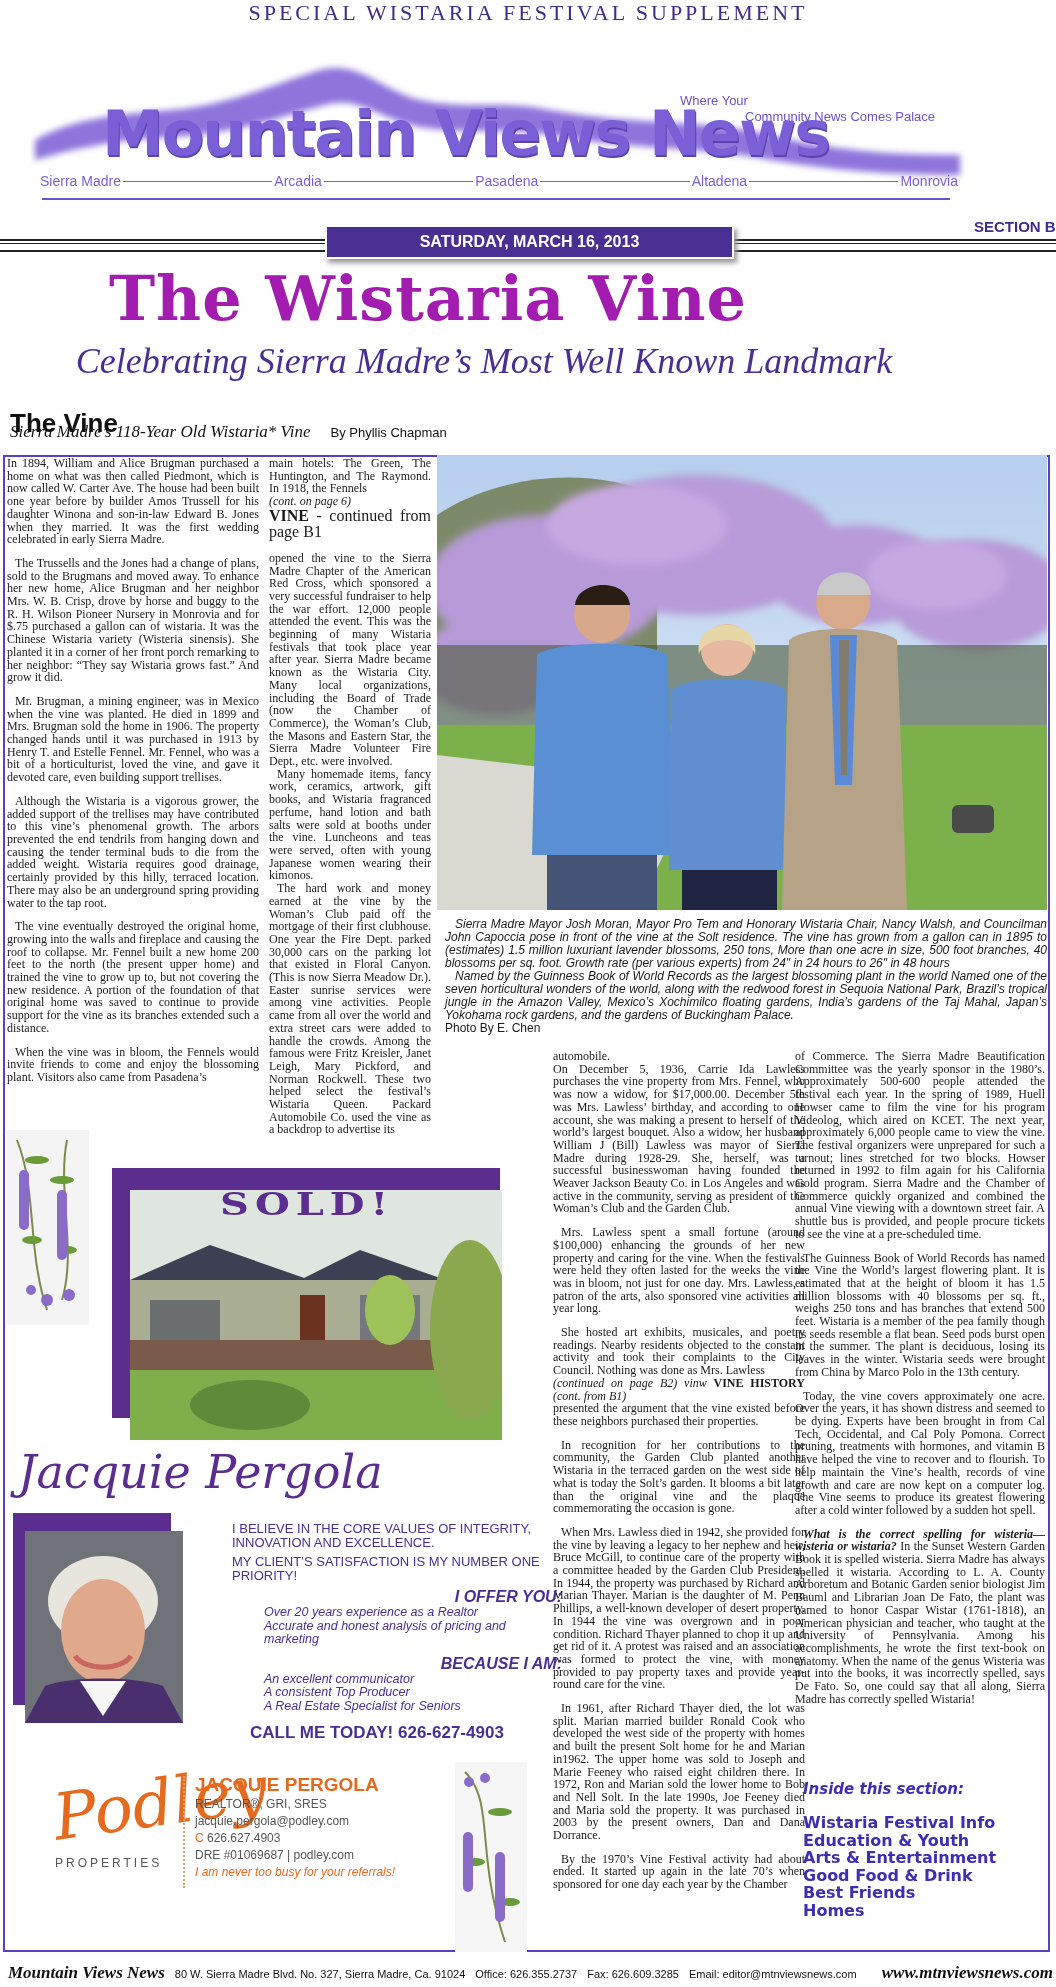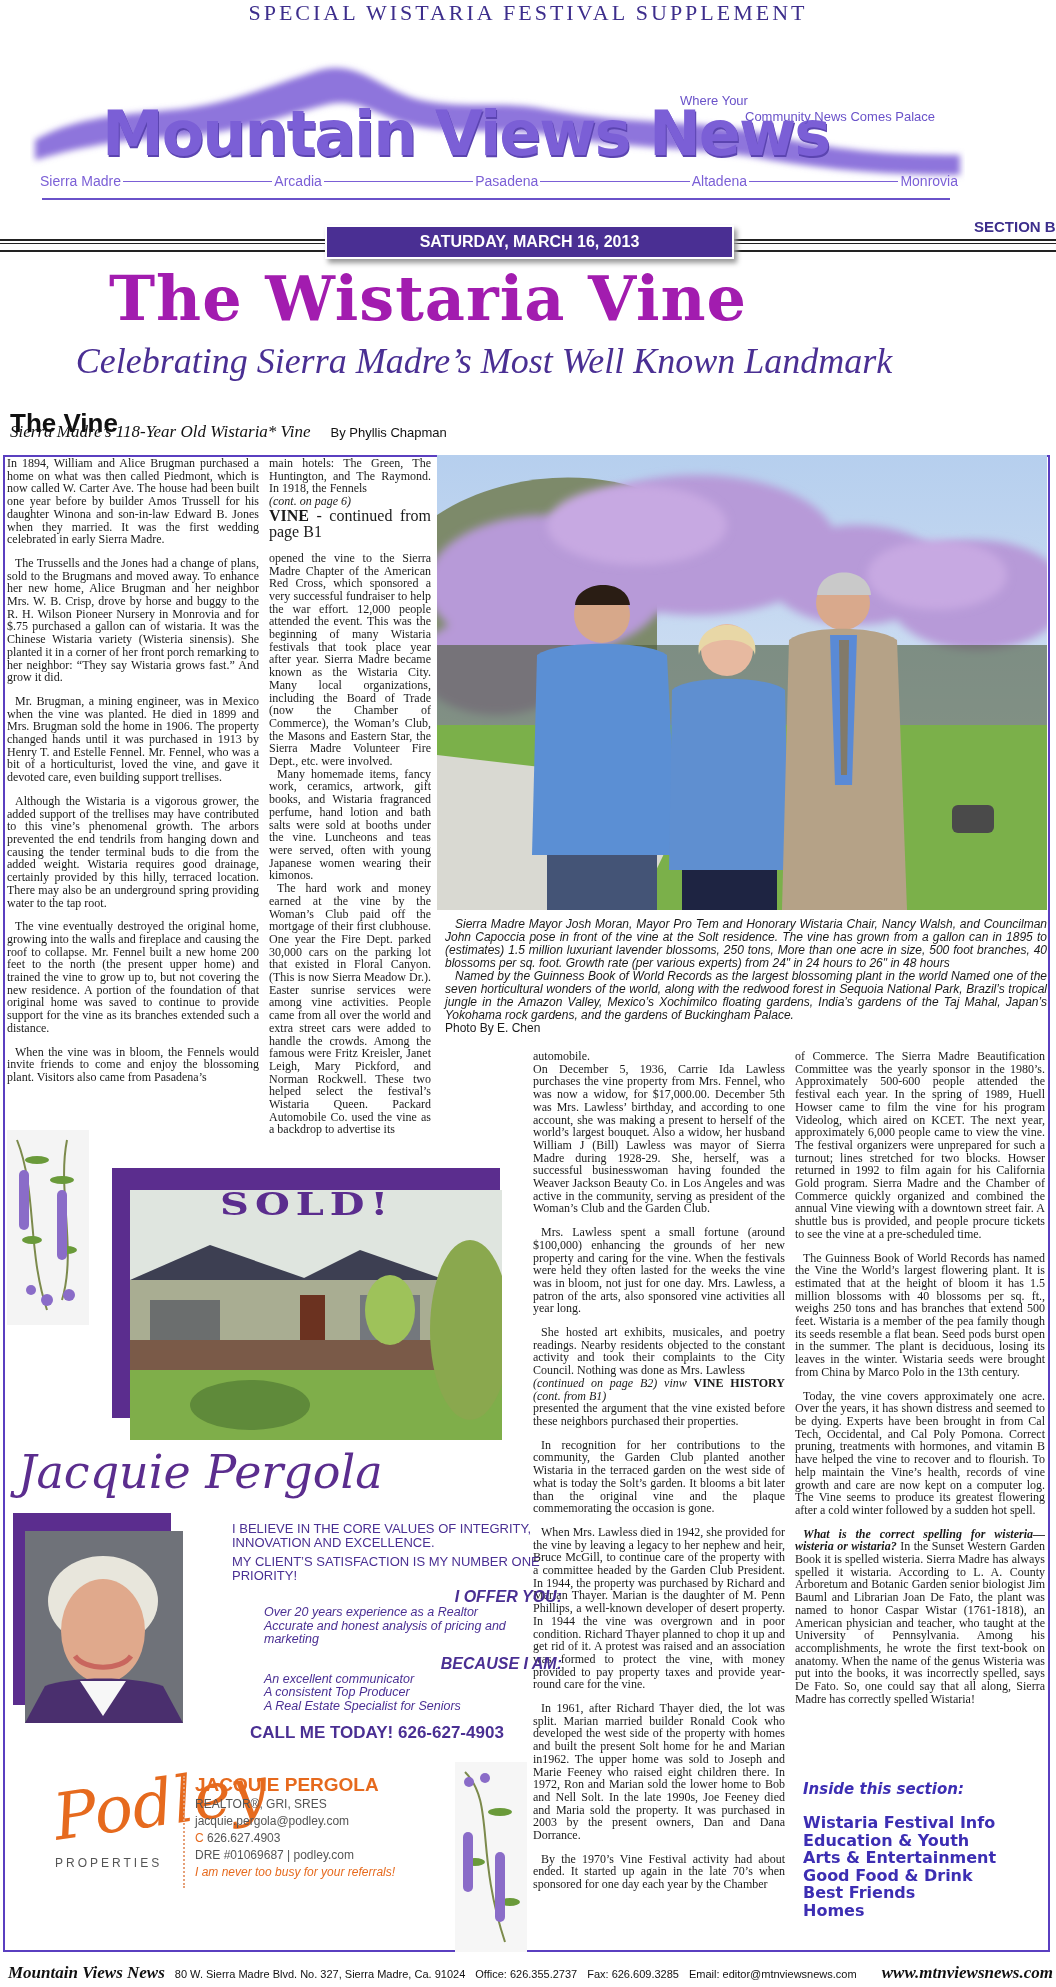--- a/index.html
+++ b/index.html
@@ -33,7 +33,7 @@
   .caption { left:445px; top:918px; width:602px; font-family:"Liberation Sans", sans-serif; font-style:italic; font-size:12px; line-height:13px; text-align:justify; }
   .caption p { margin:0; text-indent:10px; }
   .caption .credit { font-style:normal; text-indent:0; }
-  .col3 { left:533px; top:1050px; width:252px; }
+  .col3 { left:553px; top:1050px; width:252px; }
   .col4 { left:795px; top:1050px; width:250px; }
   .inside { left:803px; top:1780px; font-family:"DejaVu Sans", sans-serif; color:#3d2eb3; }
   .inside .ih { font-style:italic; font-weight:bold; font-size:15px; margin-bottom:16px; }

